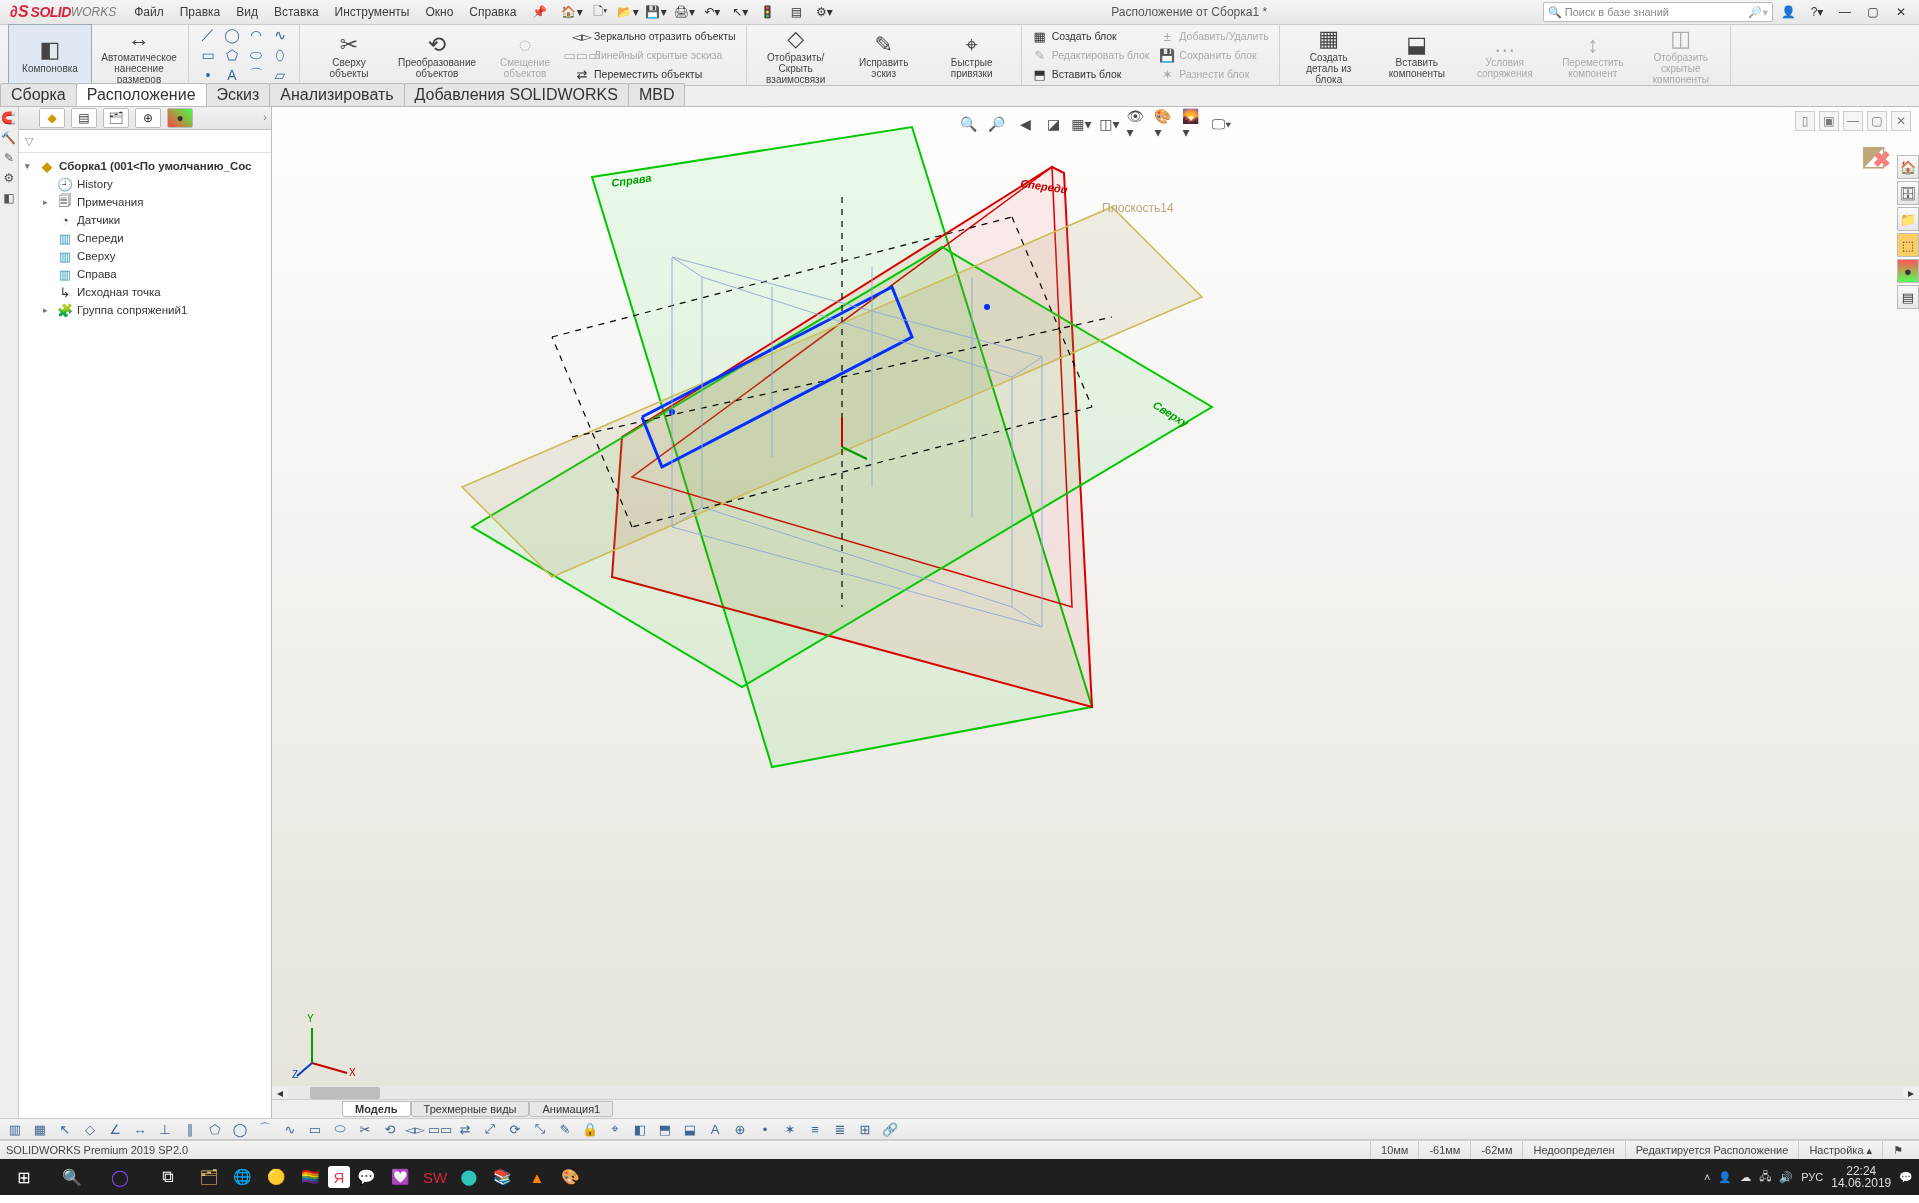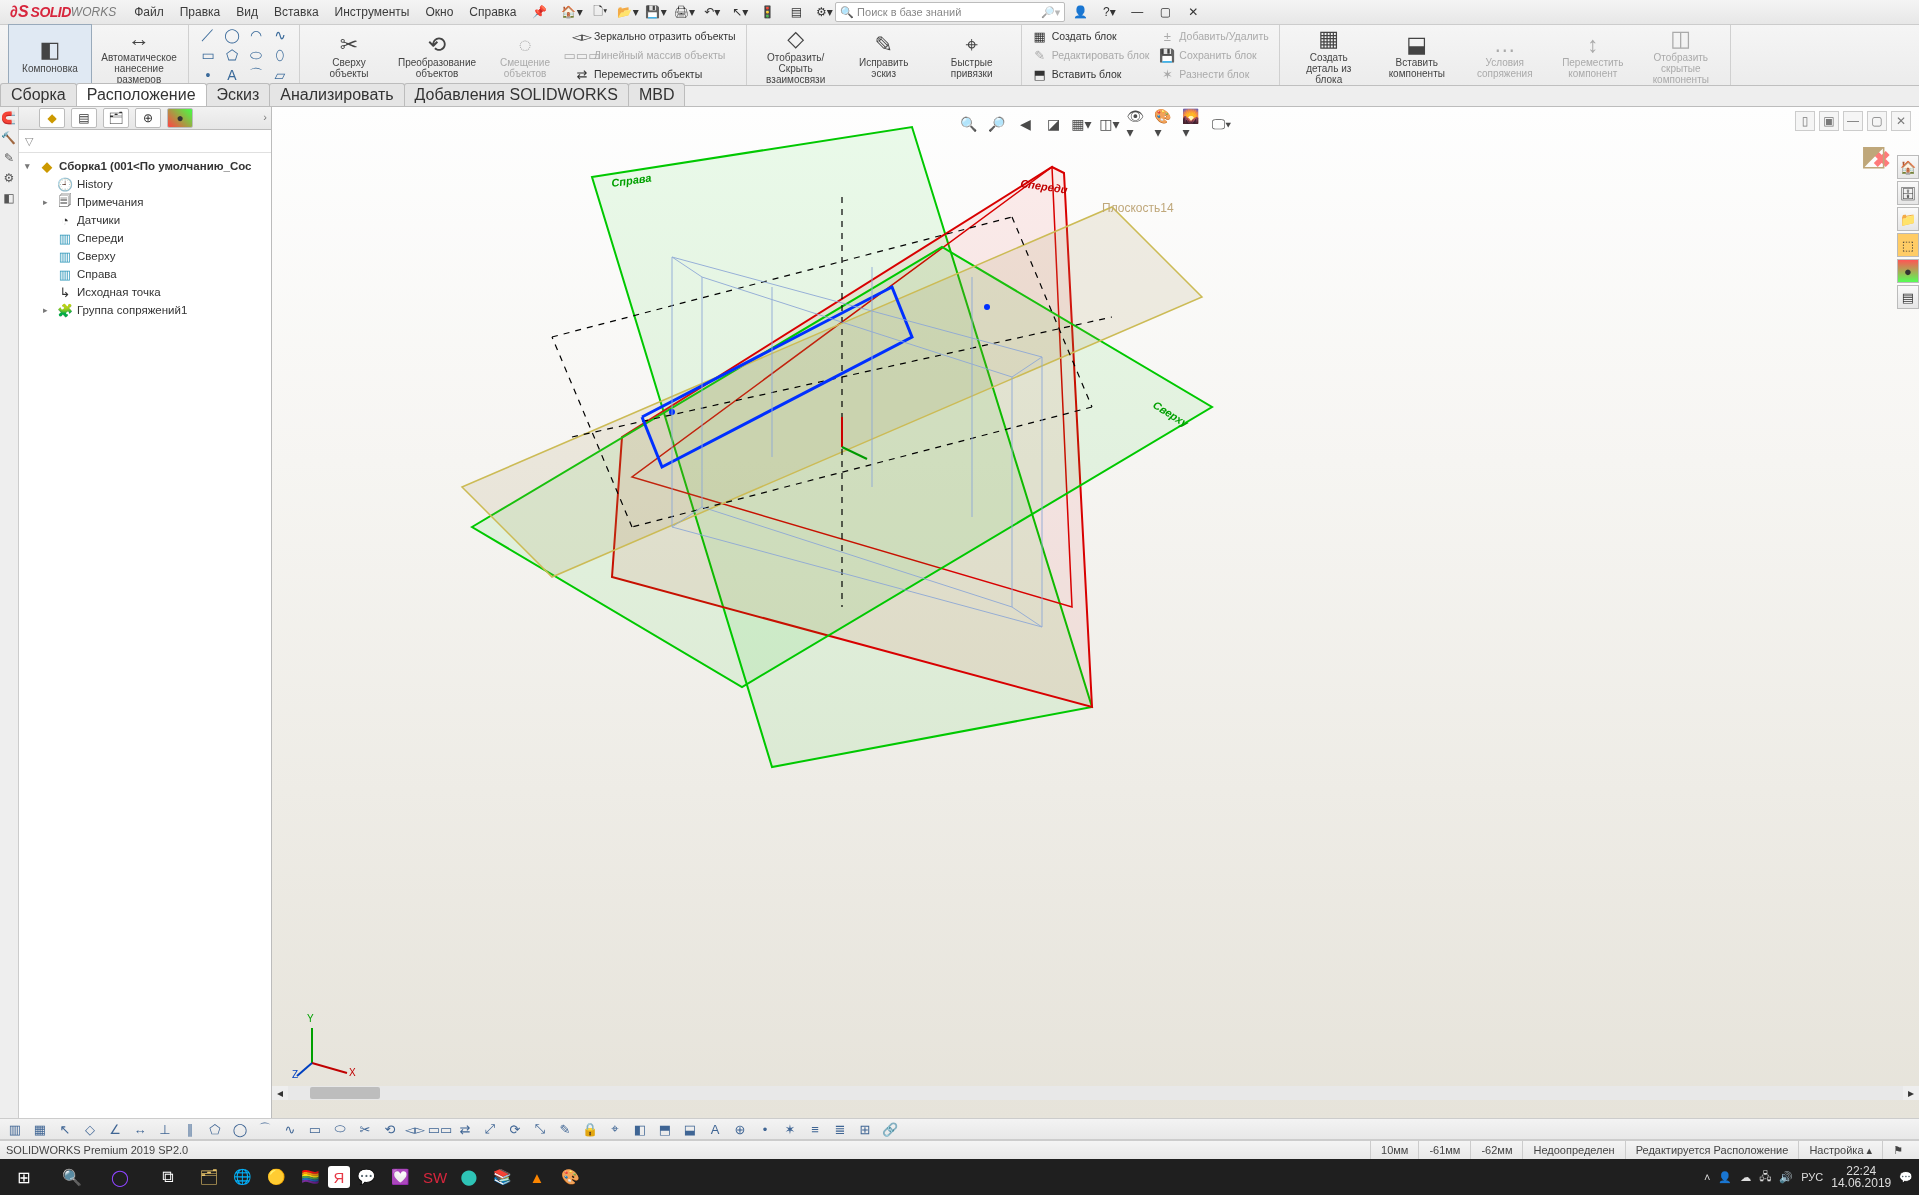--- a/index.html
+++ b/index.html
@@ -103,6 +103,7 @@
     <span class="qat-btn">▤</span>
     <span class="qat-btn">⚙▾</span>
   </div>
+  <div class="title-center">Расположение от Сборка1 *</div>
   <div class="title-right">
     <div class="searchbox">
       <span>🔍</span>&nbsp;<span>Поиск в базе знаний</span>

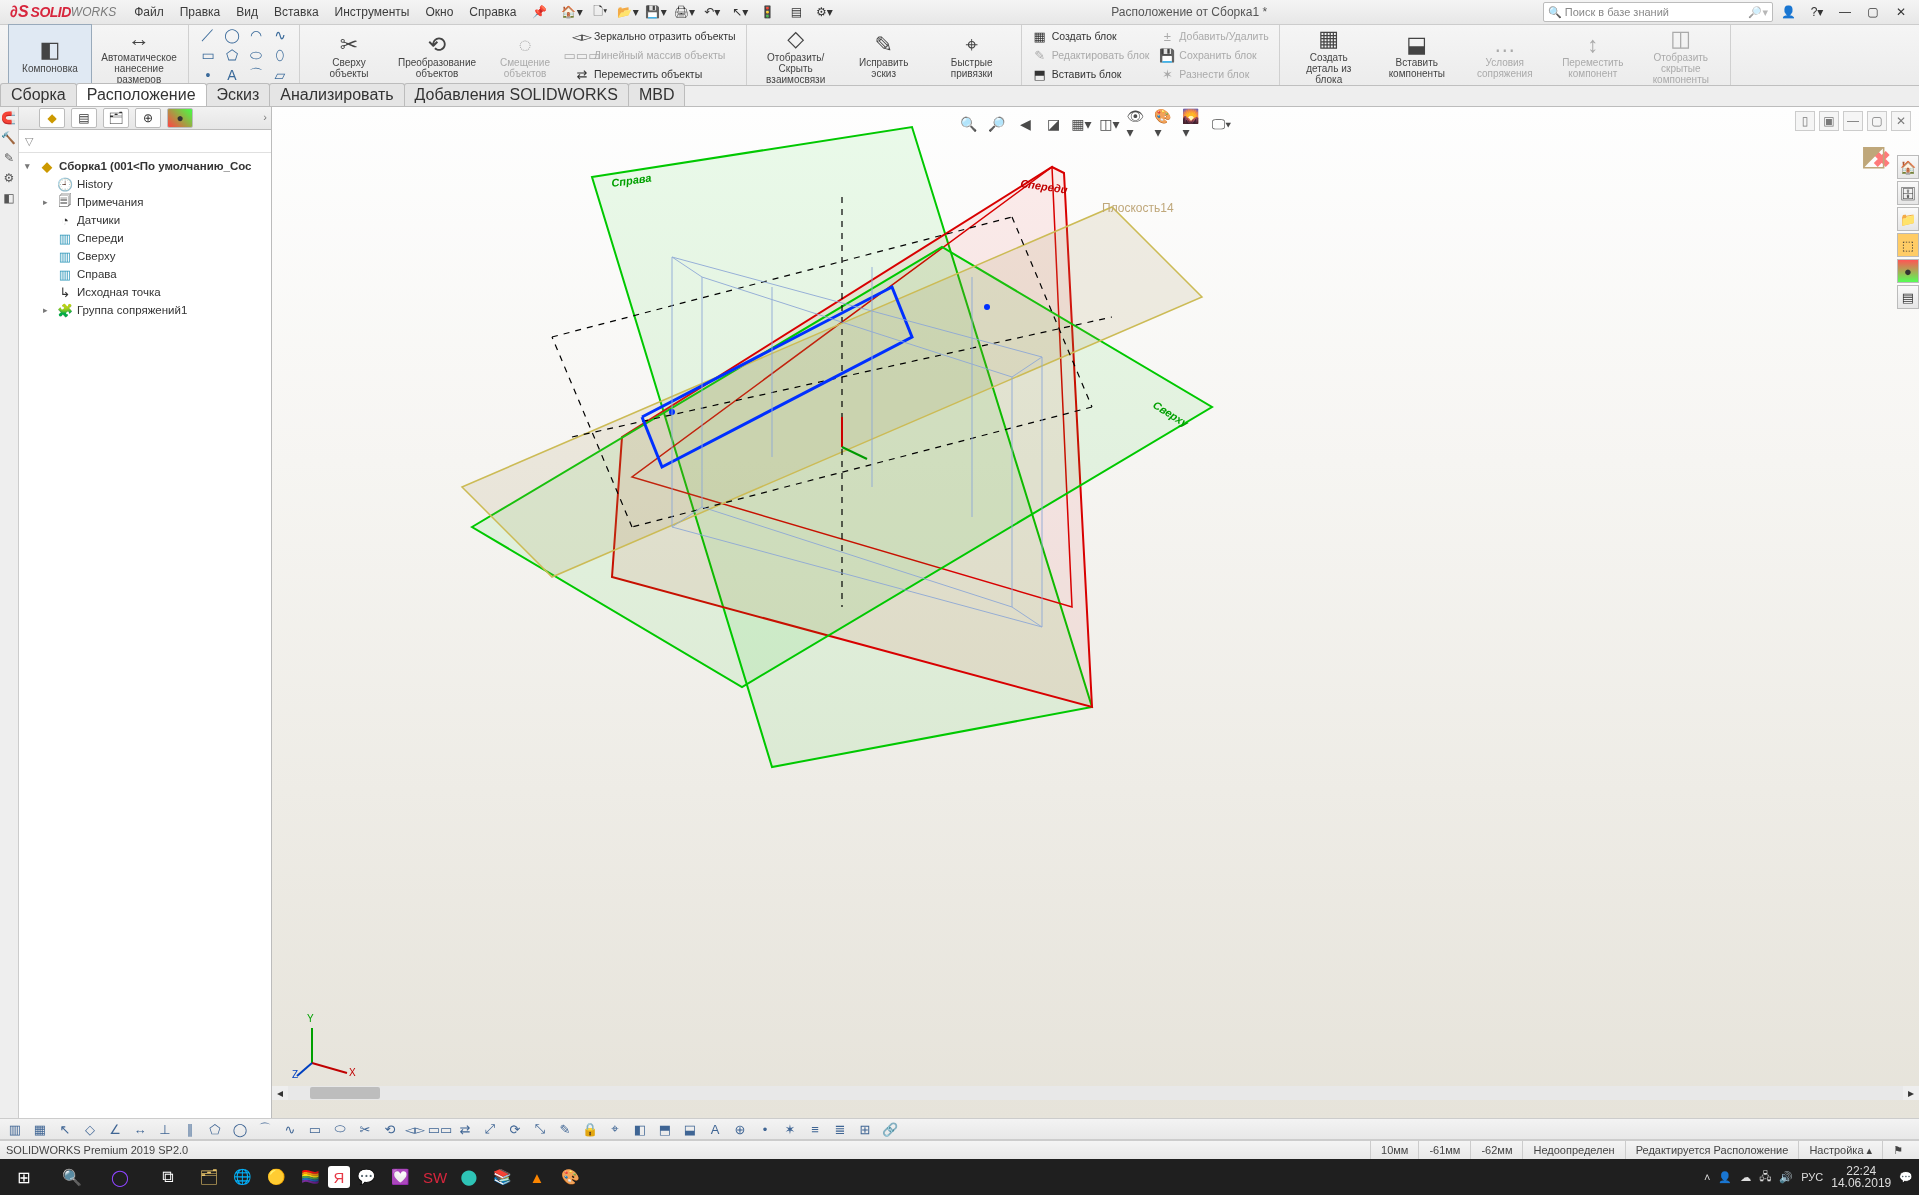--- a/index.html
+++ b/index.html
@@ -168,7 +168,7 @@
         </div>
       <div class="rbn-small dis">
           <span class="ico">▭▭▭</span>
-          <span>Линейный массив объекты</span>
+          <span>Линейный скрытые эскиза</span>
         </div>
       <div class="rbn-small">
           <span class="ico">⇄</span>

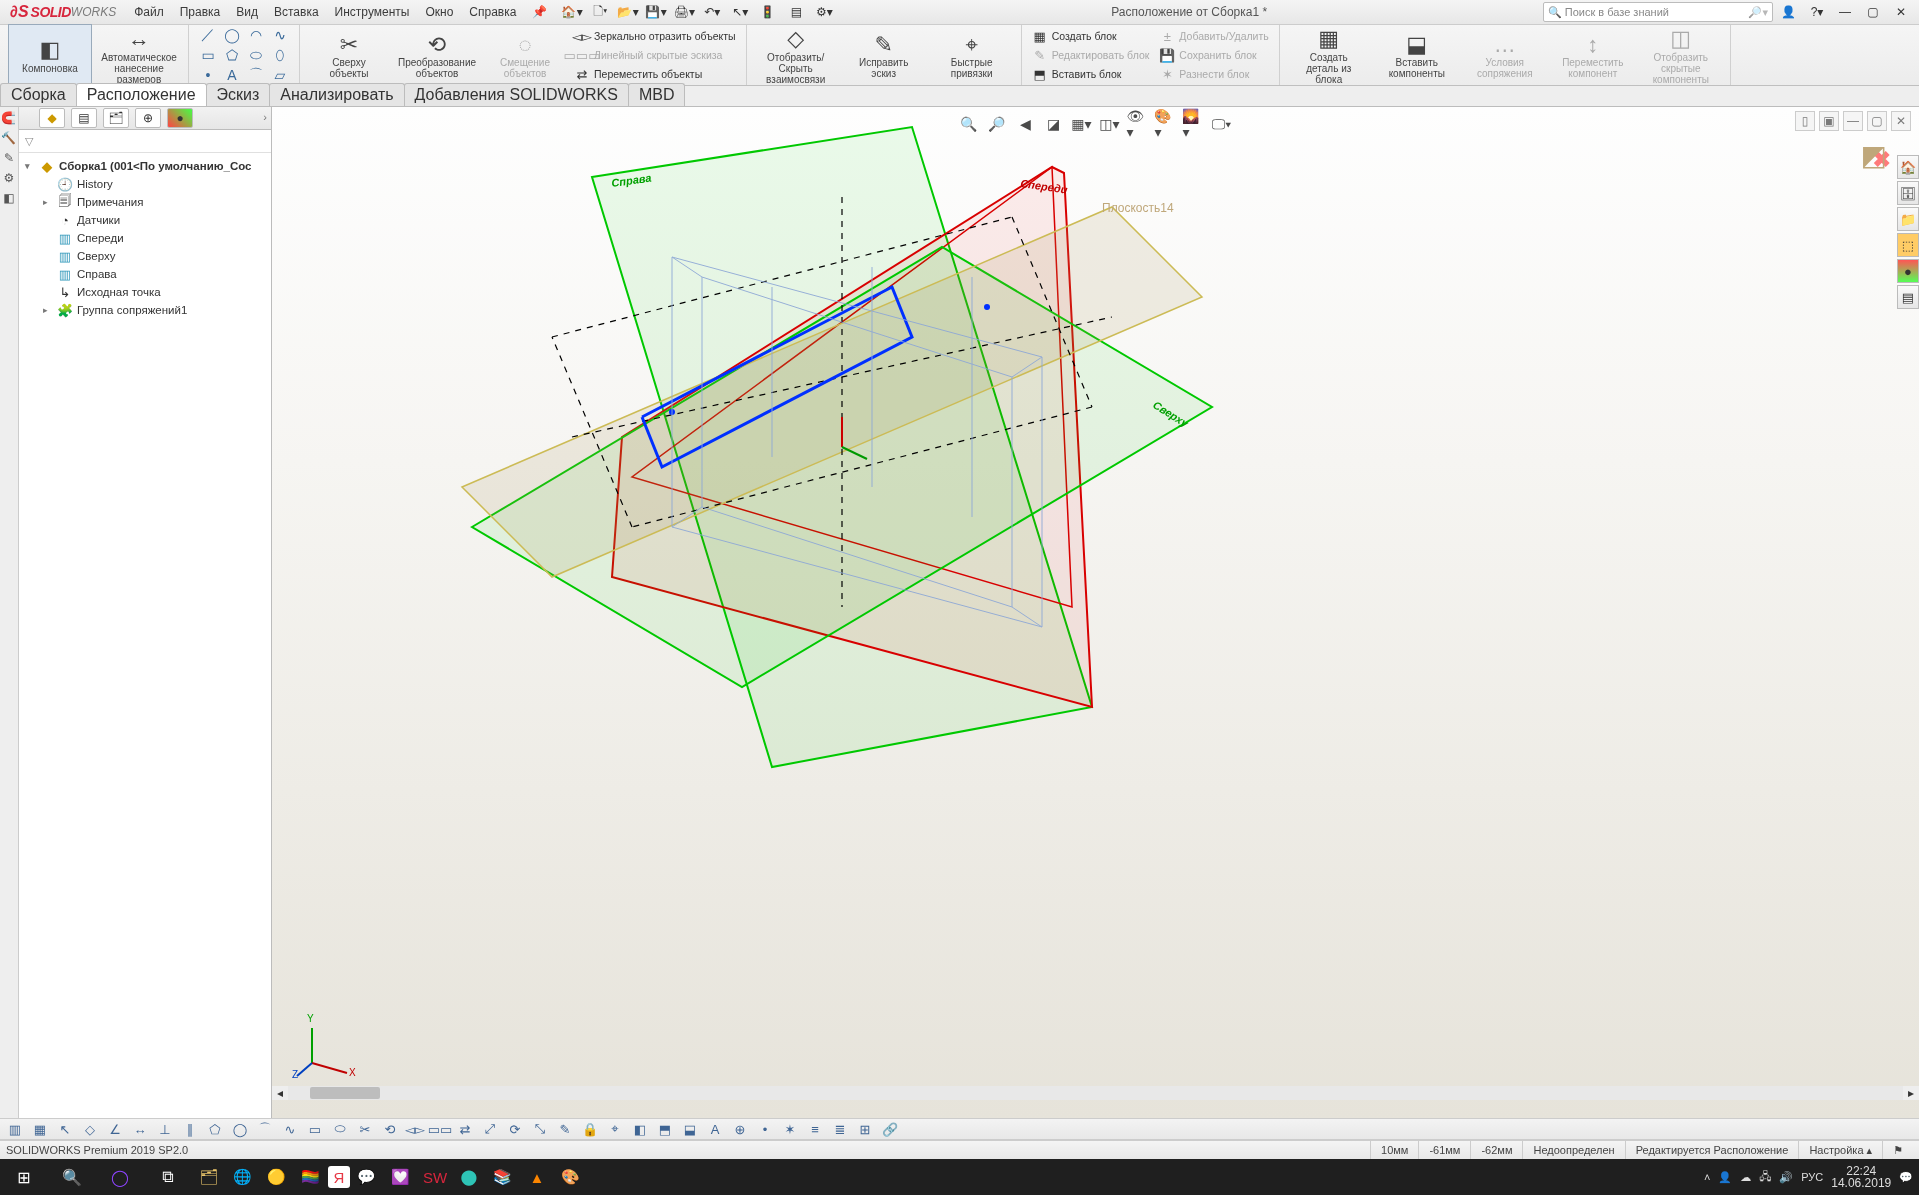--- a/index.html
+++ b/index.html
@@ -424,6 +424,12 @@
         </div>
       <span style="width:16px;text-align:center;">▸</span>
     </div>
+    <div class="bottom-tabs">
+      <span style="width:70px;"></span>
+      <div class="btab active">Модель</div>
+      <div class="btab">Трехмерные виды</div>
+      <div class="btab">Анимация1</div>
+    </div>
   </div>
 </div>
 

